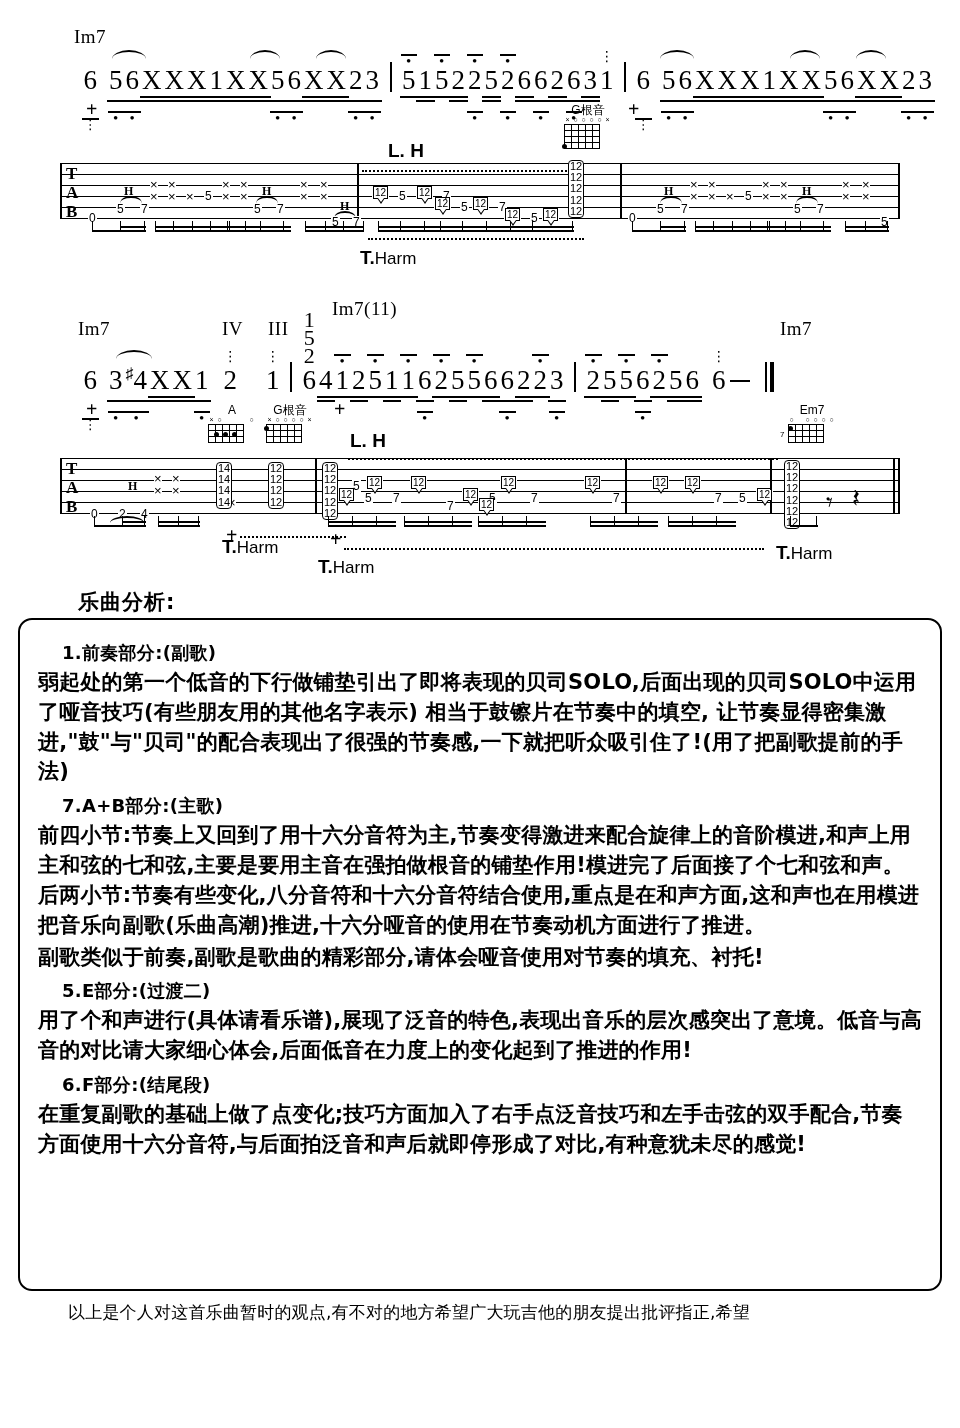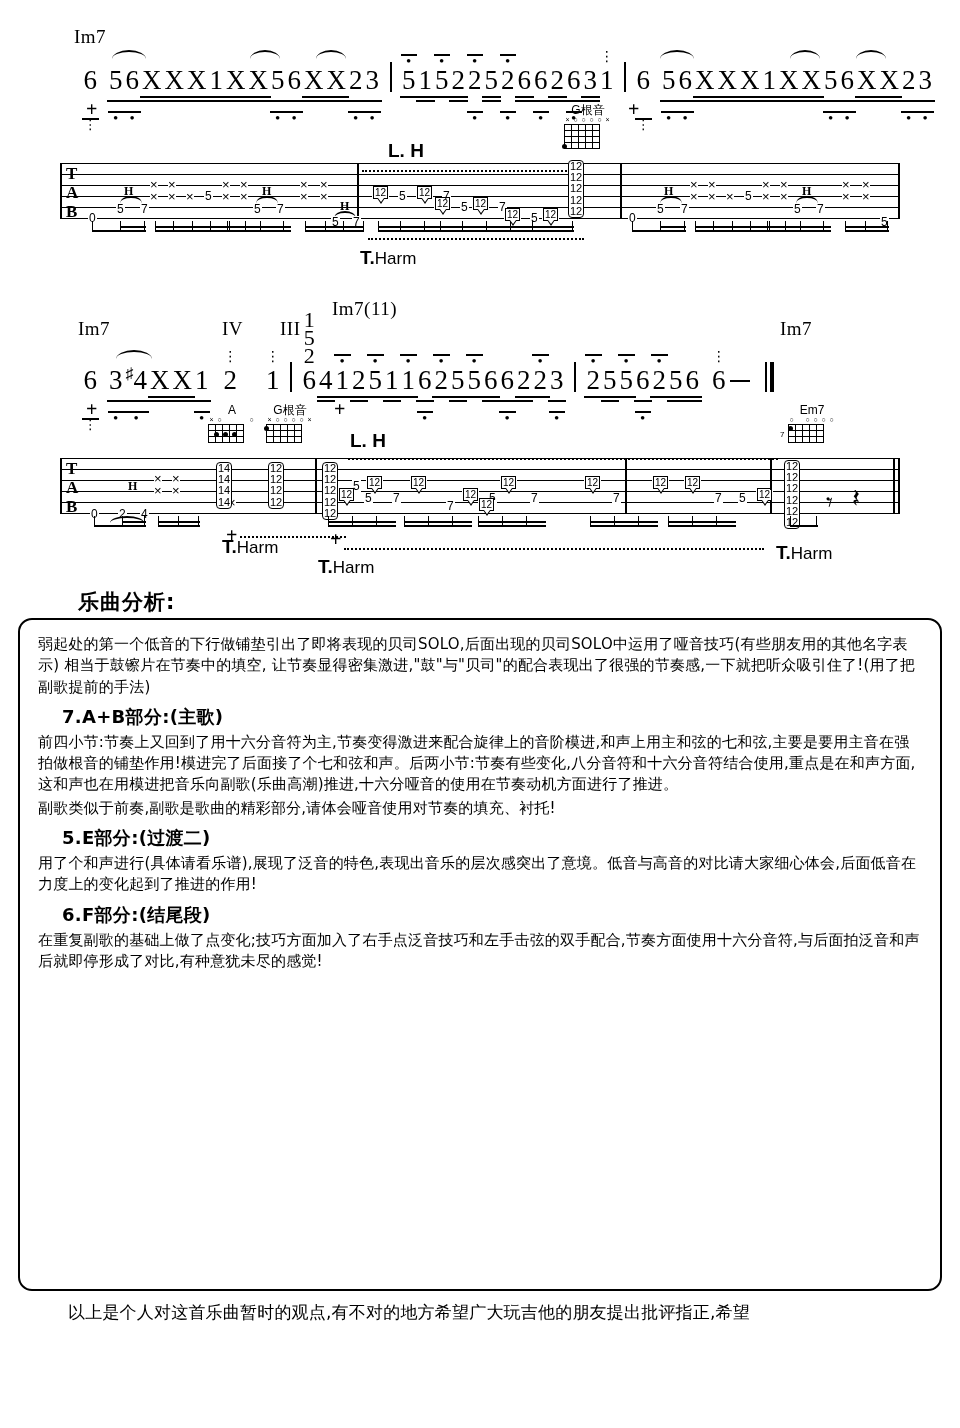--- a/index.html
+++ b/index.html
@@ -501,7 +501,7 @@
 
   <div class="chordsym" style="left:78px;top:318px;">Im7</div>
   <div class="chordsym" style="left:222px;top:318px;">IV</div>
-  <div class="chordsym" style="left:268px;top:318px;margin-left:12px;">III</div>
+  <div class="chordsym" style="left:268px;top:318px;">III</div>
   <div class="chordsym" style="left:332px;top:298px;">Im7(11)</div>
   <div class="chordsym" style="left:780px;top:318px;">Im7</div>
 

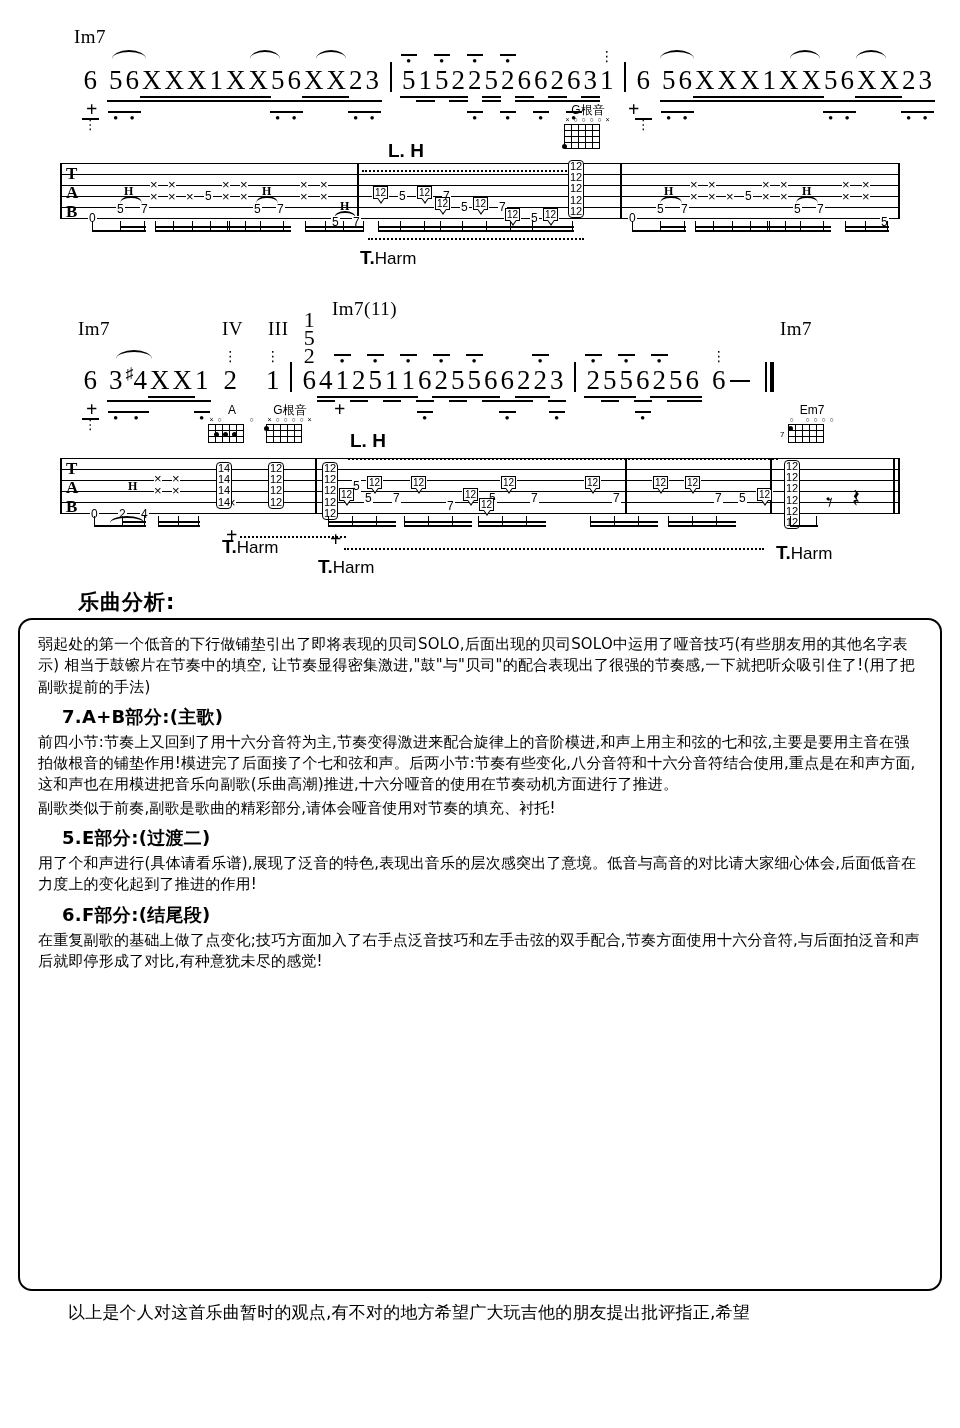--- a/index.html
+++ b/index.html
@@ -821,6 +821,7 @@
 <div id="analysis-title">乐曲分析:</div>
 
 <div id="analysis-box">
+  <div class="sec-head">1.前奏部分:(副歌)</div>
   <div class="sec-body">弱起处的第一个低音的下行做铺垫引出了即将表现的贝司SOLO,后面出现的贝司SOLO中运用了哑音技巧(有些朋友用的其他名字表示) 相当于鼓镲片在节奏中的填空, 让节奏显得密集激进,"鼓"与"贝司"的配合表现出了很强的节奏感,一下就把听众吸引住了!(用了把副歌提前的手法)</div>
 
   <div class="sec-head">7.A+B部分:(主歌)</div>

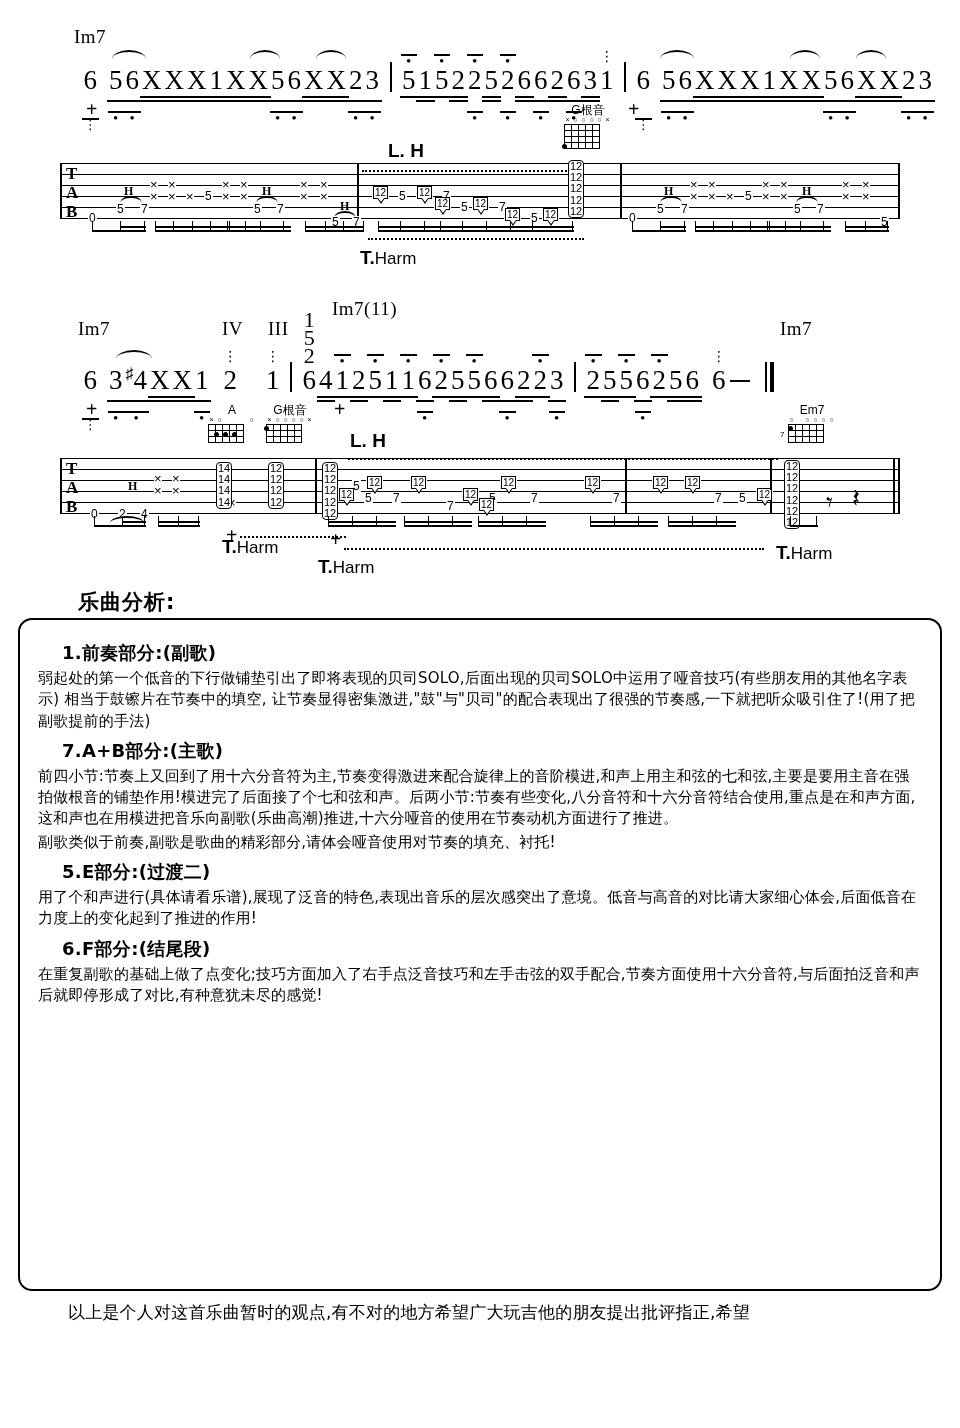--- a/index.html
+++ b/index.html
@@ -189,10 +189,11 @@
     margin:7px 0 3px 24px; letter-spacing:.3px;
   }
   .sec-body {
-    font-size:15px; line-height:1.42;
+    font-size:21px; line-height:1.42;
     font-family:"DejaVu Sans", sans-serif;
     letter-spacing:.2px;
     margin:0 0 2px 0;
+    font-weight:bold;
   }
   #closing {
     position:absolute; left:26px; top:1300px; width:910px;

